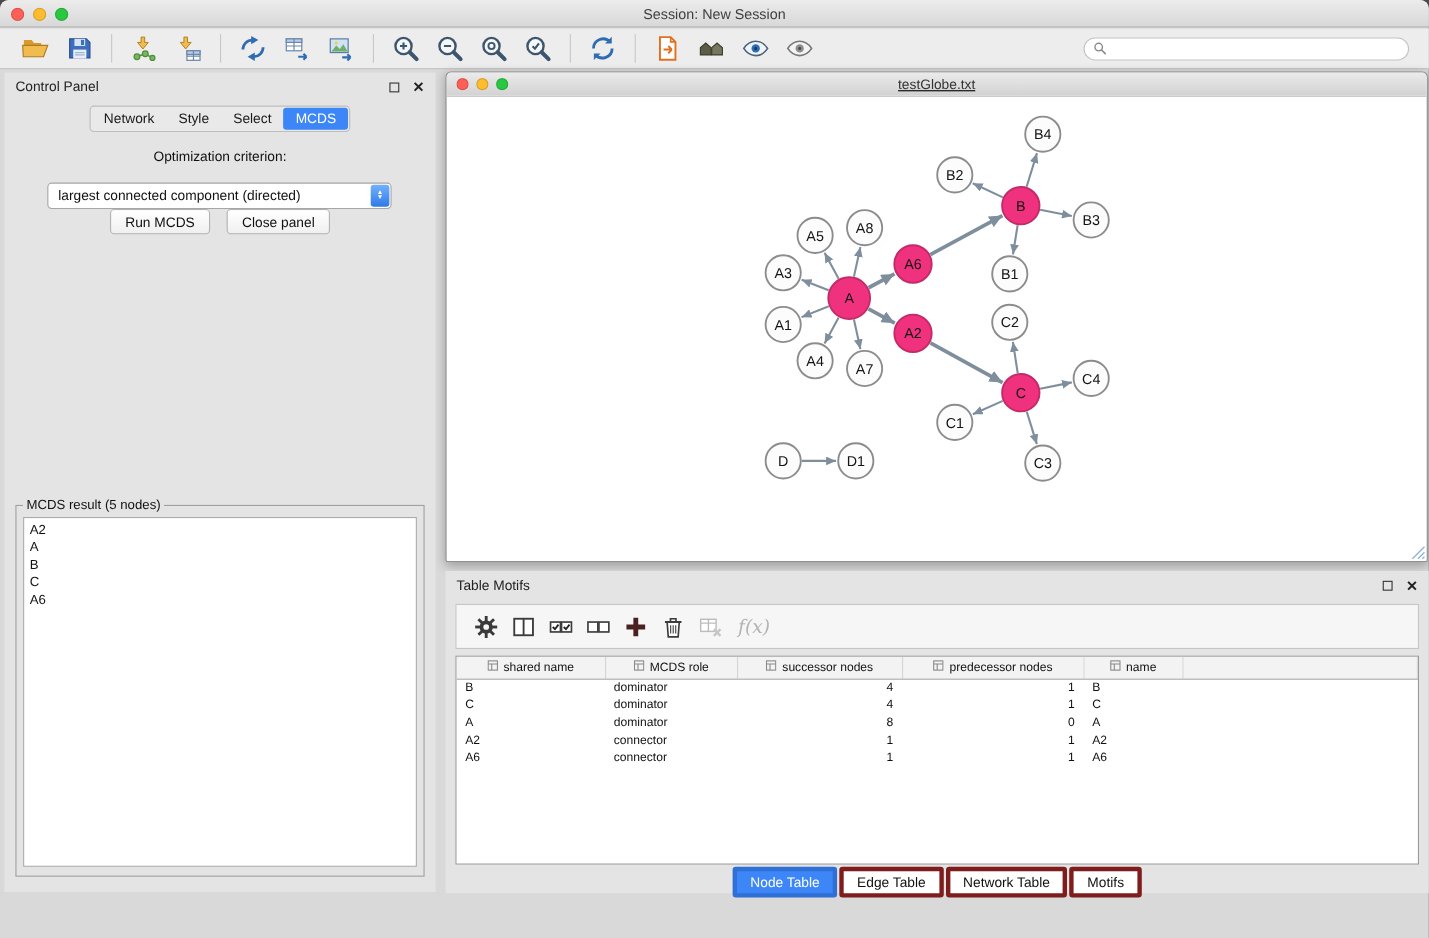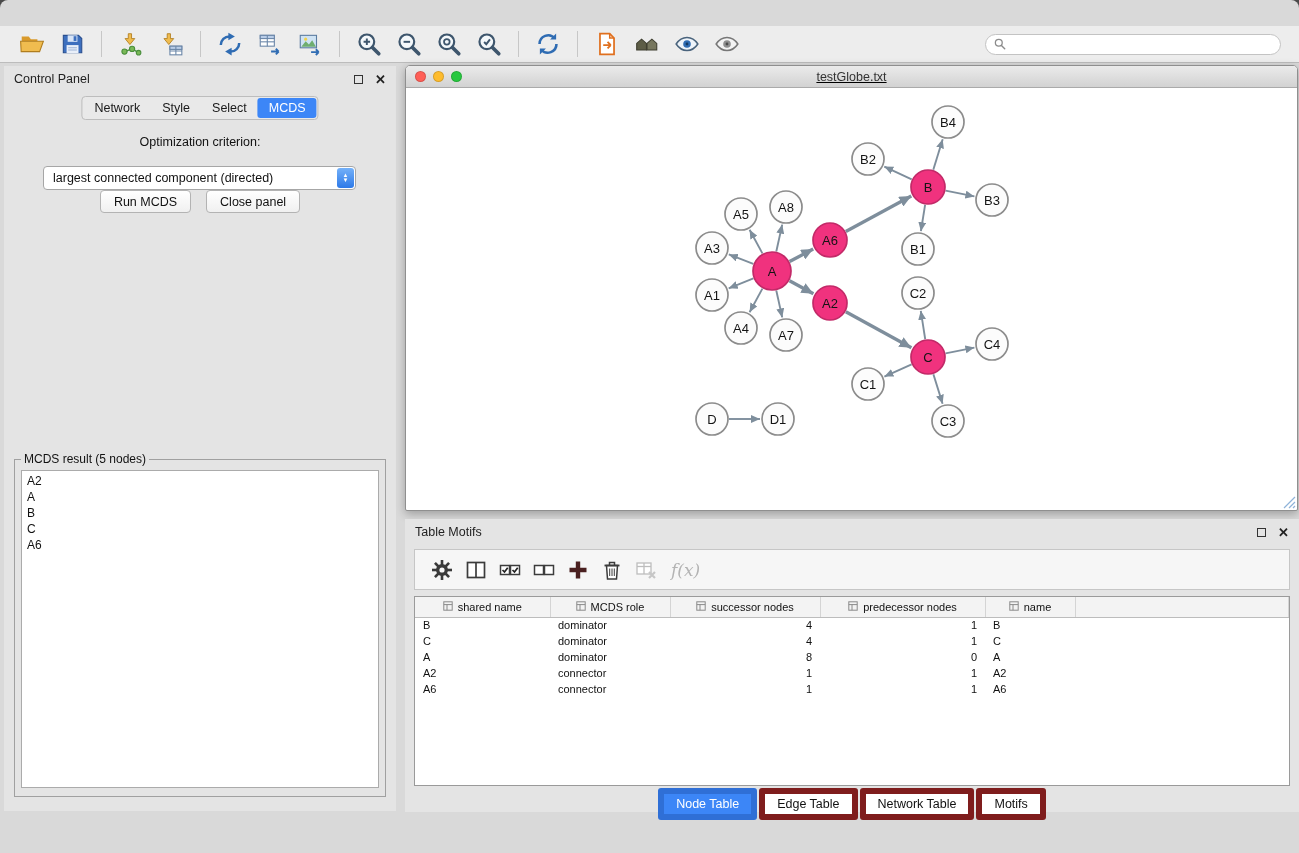--- a/index.html
+++ b/index.html
@@ -99,6 +99,14 @@
 
 <div class="app">
 
+  <div class="titlebar">
+    <div class="traffic">
+      <span class="tl red"></span>
+      <span class="tl yellow"></span>
+      <span class="tl green"></span>
+    </div>
+    <div class="win-title">Session: New Session</div>
+  </div>
 
   <div class="toolbar">
     <span id="main-toolbar-icons" style="display:flex;align-items:center;">

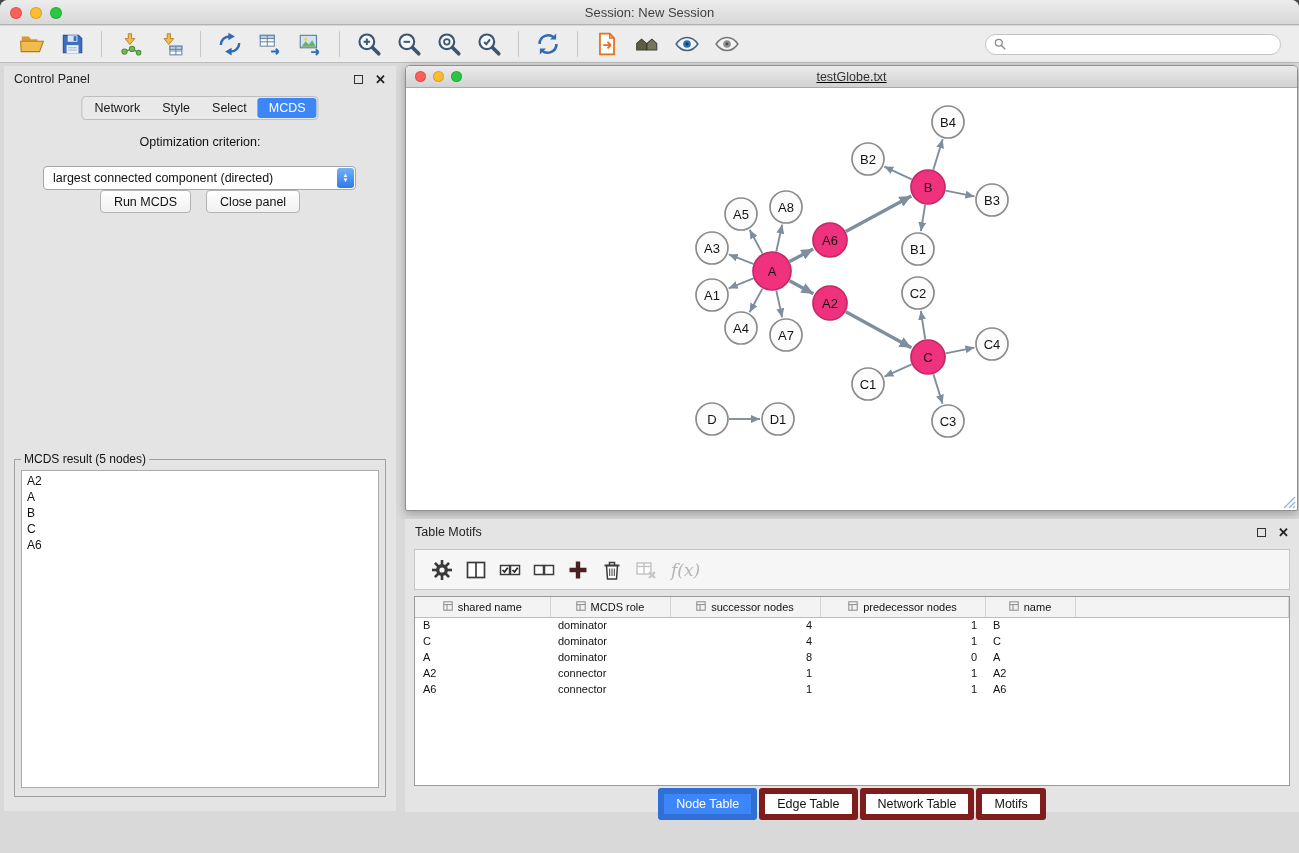--- a/index.html
+++ b/index.html
@@ -81,7 +81,7 @@
   table.node-table td { height:16px; padding:0 8px; white-space:nowrap; overflow:hidden; }
   td.al-left { text-align:left; } td.al-right { text-align:right; }
   .tp-tabs { position:absolute; left:0; right:0; top:269px; display:flex; justify-content:center; gap:2px; }
-  .tp-tab { padding:3px 12px; font-size:12.5px; color:#111; background:#fff; border:6px solid #7f1d1d; border-radius:3px; }
+  .tp-tab { padding:3px 12px; font-size:12.5px; color:#111; background:#fff; border:4px solid #7f1d1d; border-radius:3px; }
   .tp-tab.active { background:#3c86f7; border-color:#2f6fd6; color:#fff; }
 
   

